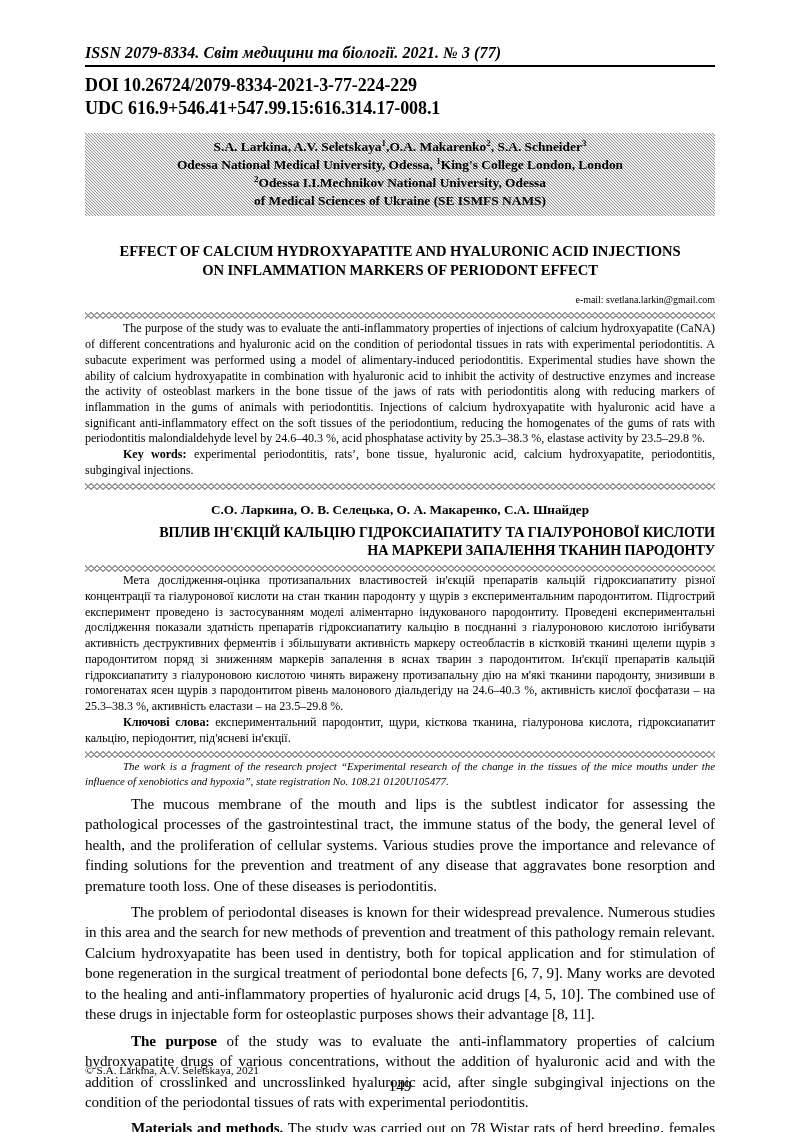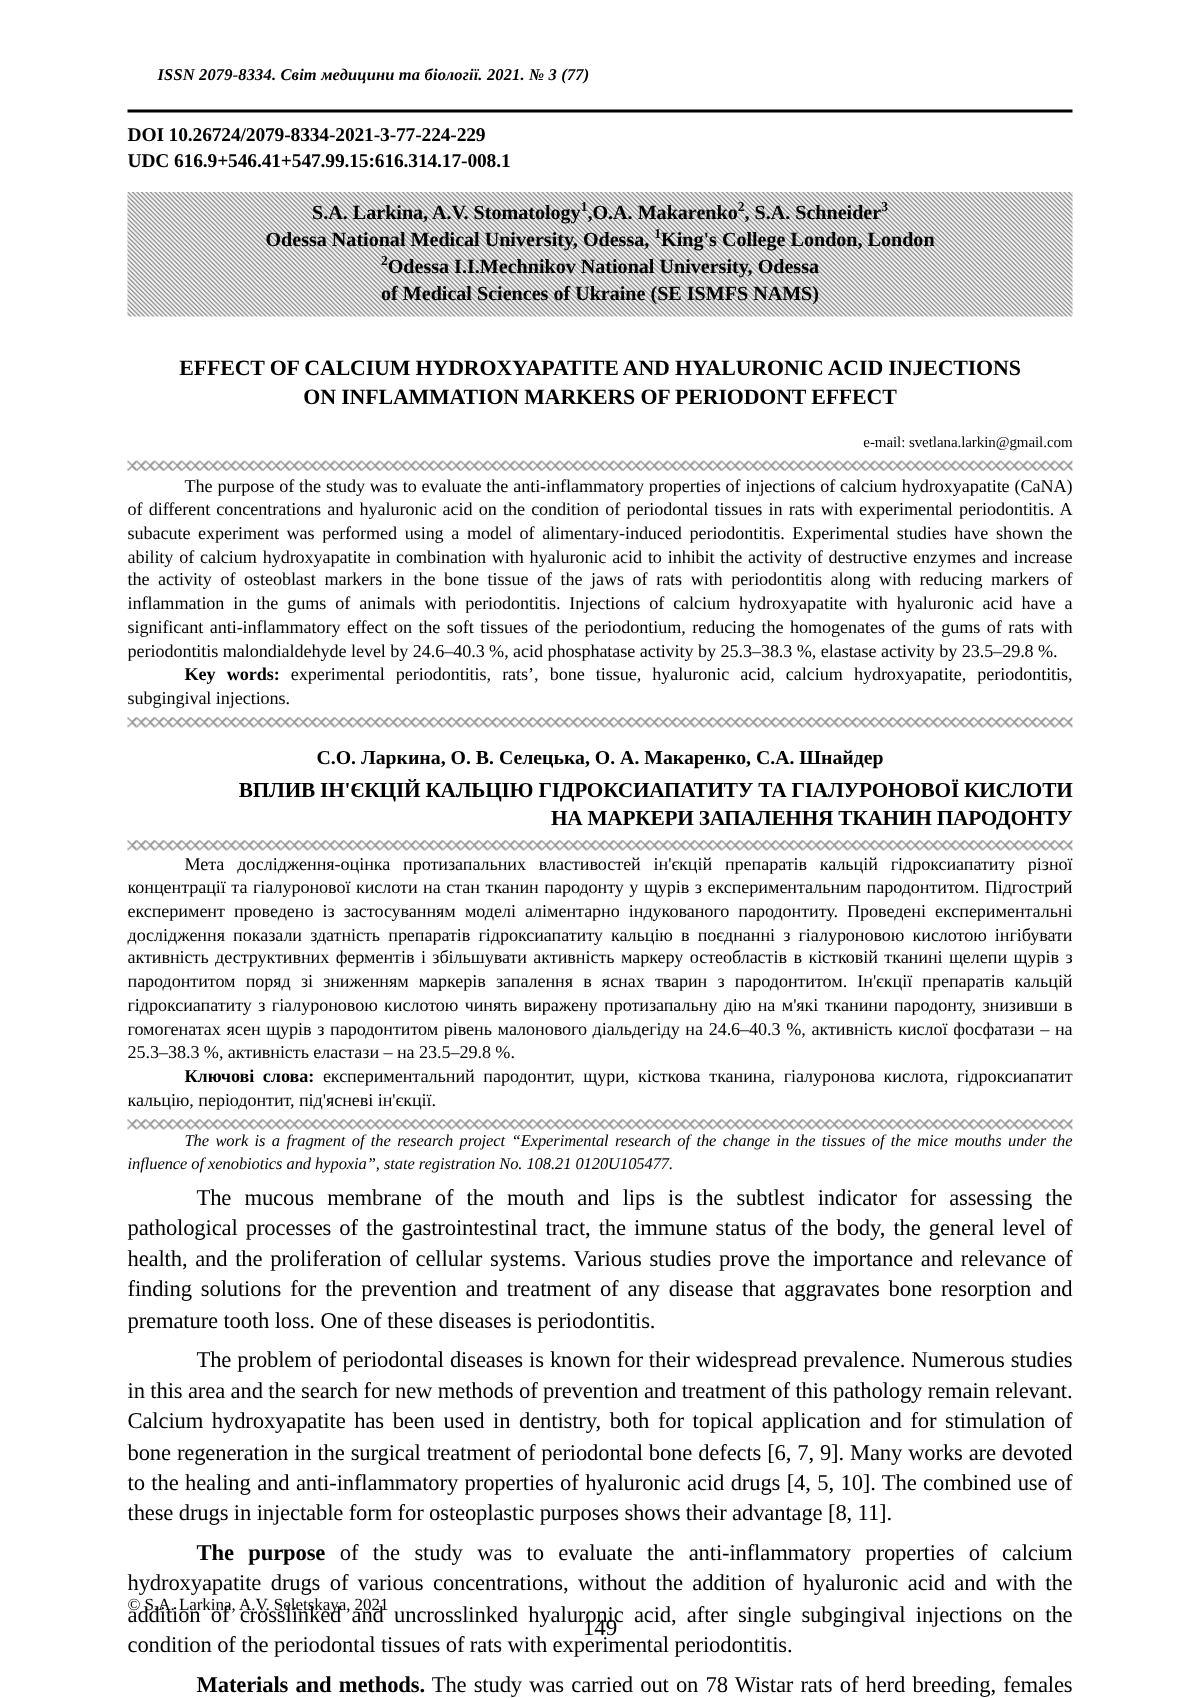--- a/index.html
+++ b/index.html
@@ -33,10 +33,9 @@
   .runhead {
     font-style: italic;
     font-weight: bold;
-    font-size: 11px;
+    font-size: 16px;
     letter-spacing: 0.1px;
-    padding-bottom: 17px;
-    margin-left: 20px;
+    padding-bottom: 3px;
   }
   .rule-thick {
     border-bottom: 2.2px solid #000;

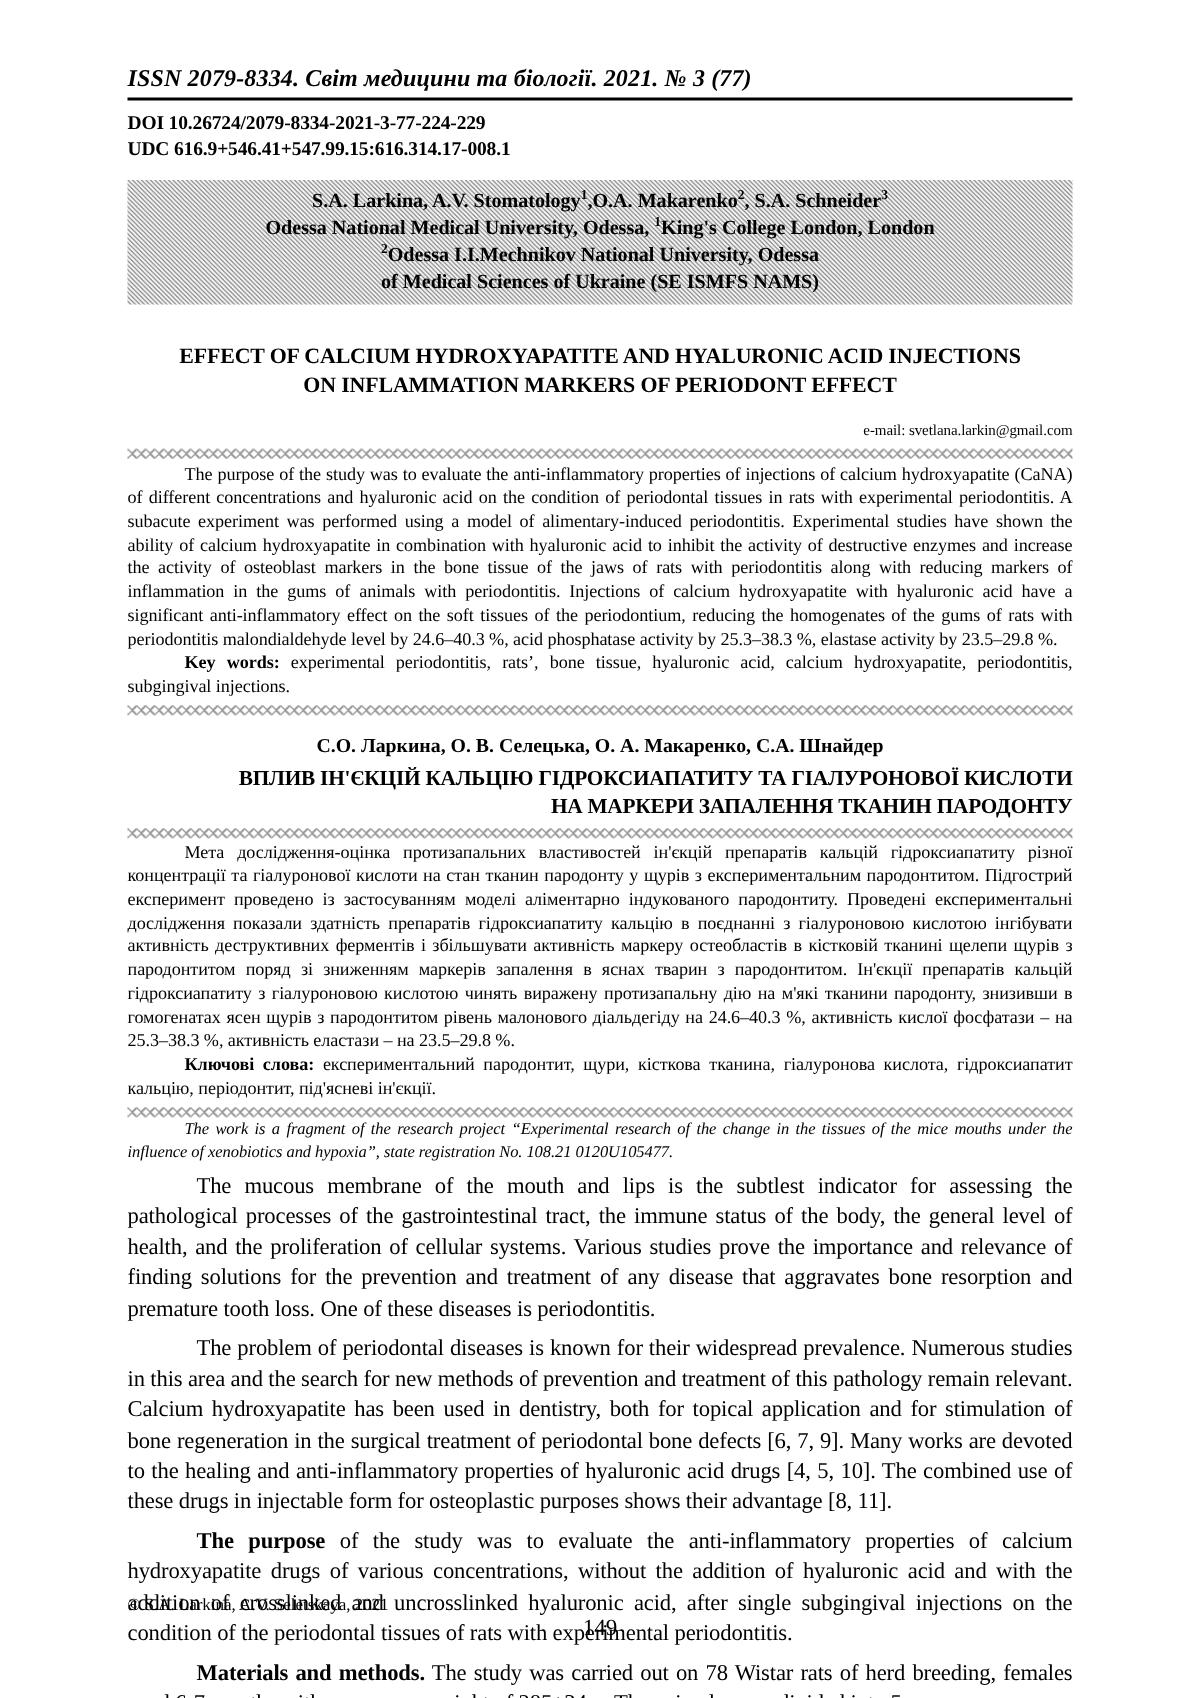--- a/index.html
+++ b/index.html
@@ -45,7 +45,7 @@
   
   .idline {
     font-weight: bold;
-    font-size: 13px;
+    font-size: 18px;
     line-height: 1.28;
     letter-spacing: -0.1px;
   }

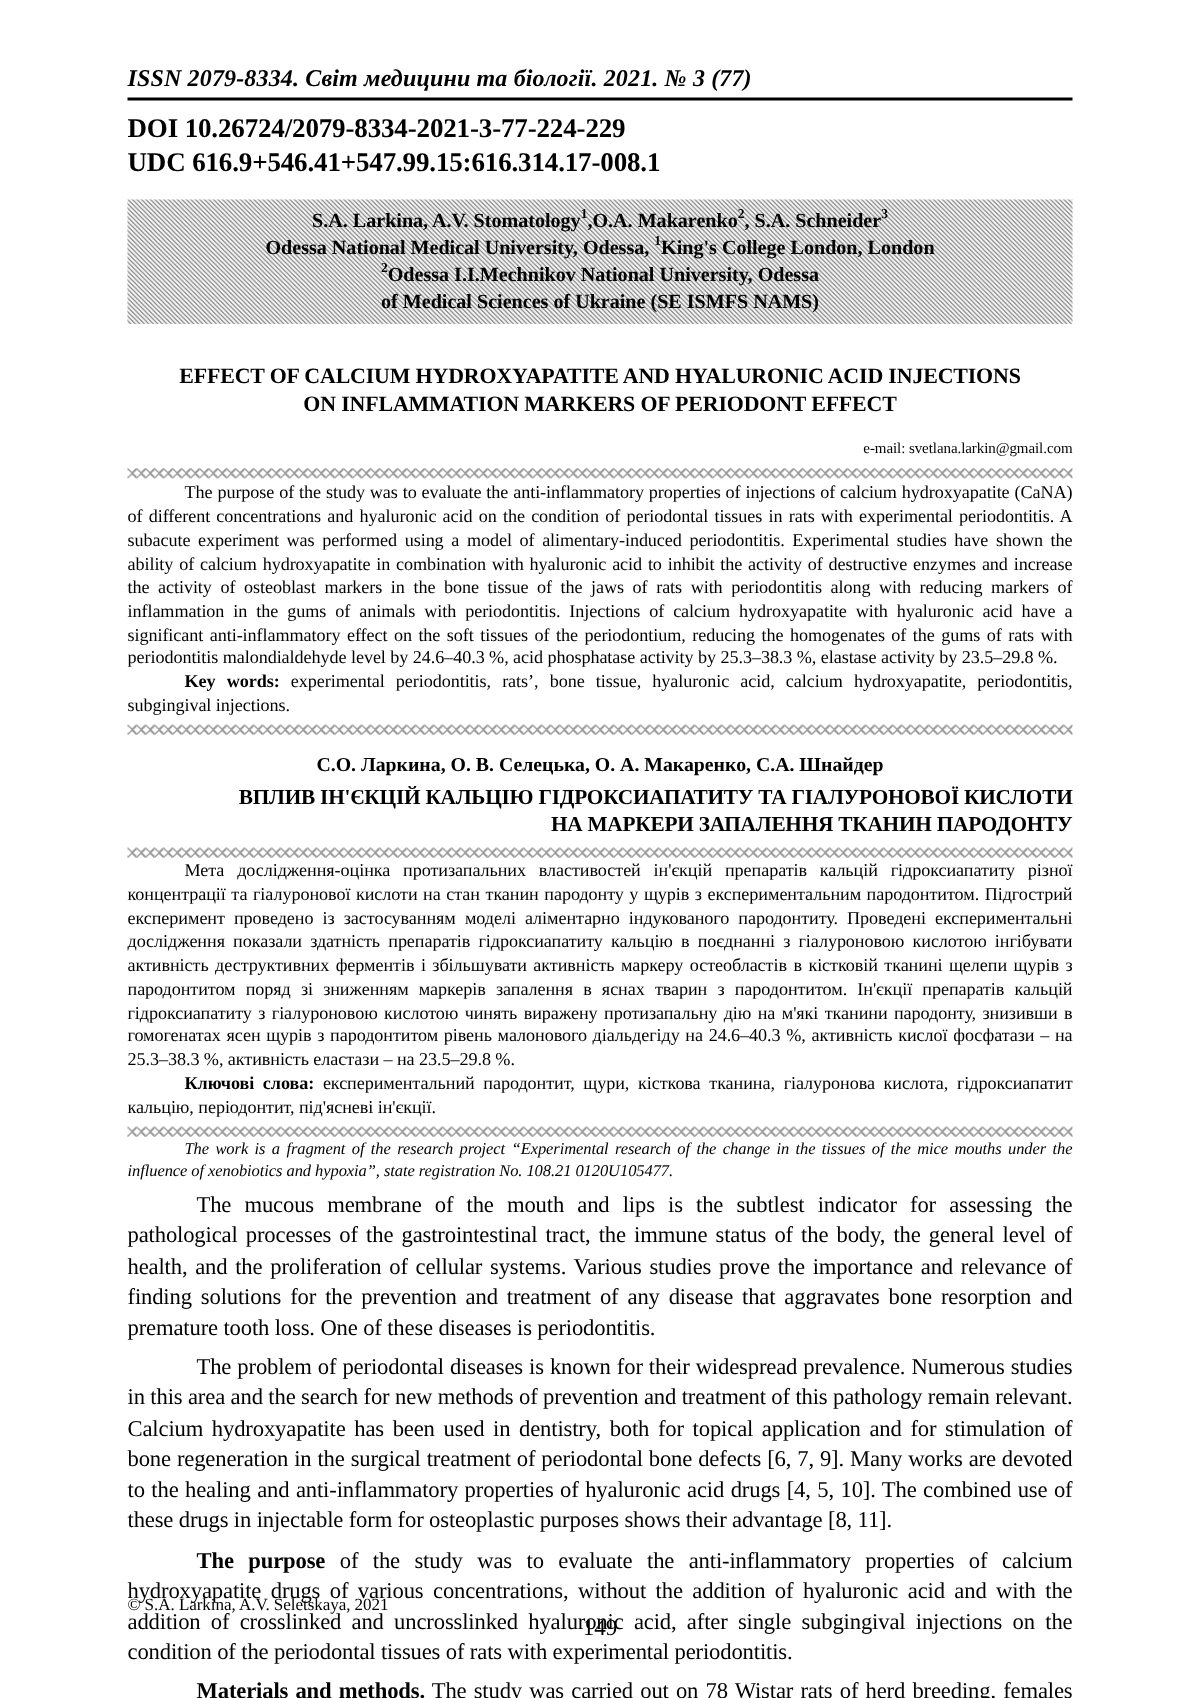--- a/index.html
+++ b/index.html
@@ -182,7 +182,7 @@
     <div class="idline">UDC 616.9+546.41+547.99.15:616.314.17-008.1</div>
 
     <div class="authorband">
-      <div><span>S.A. Larkina, A.V. Stomatology</span><sup>1</sup><span>,O.A. Makarenko</span><sup>2</sup><span>, S.A. Schneider</span><sup>3</sup></div>
+      <div><span>S.A. Larkina, A.V. Seletskaya</span><sup>1</sup><span>,O.A. Makarenko</span><sup>2</sup><span>, S.A. Schneider</span><sup>3</sup></div>
       <div><span>Odessa National Medical University, Odessa,  </span><sup>1</sup><span>King's College London, London</span></div>
       <div><sup>2</sup><span>Odessa I.I.Mechnikov National University, Odessa</span></div>
       <div>of Medical Sciences of Ukraine (SE ISMFS NAMS)</div>

